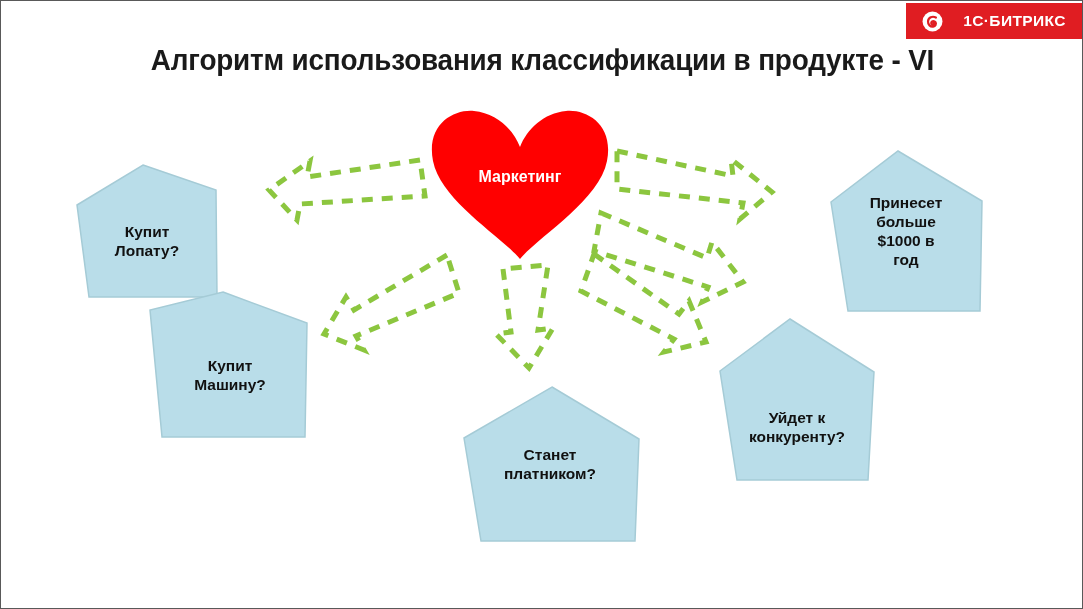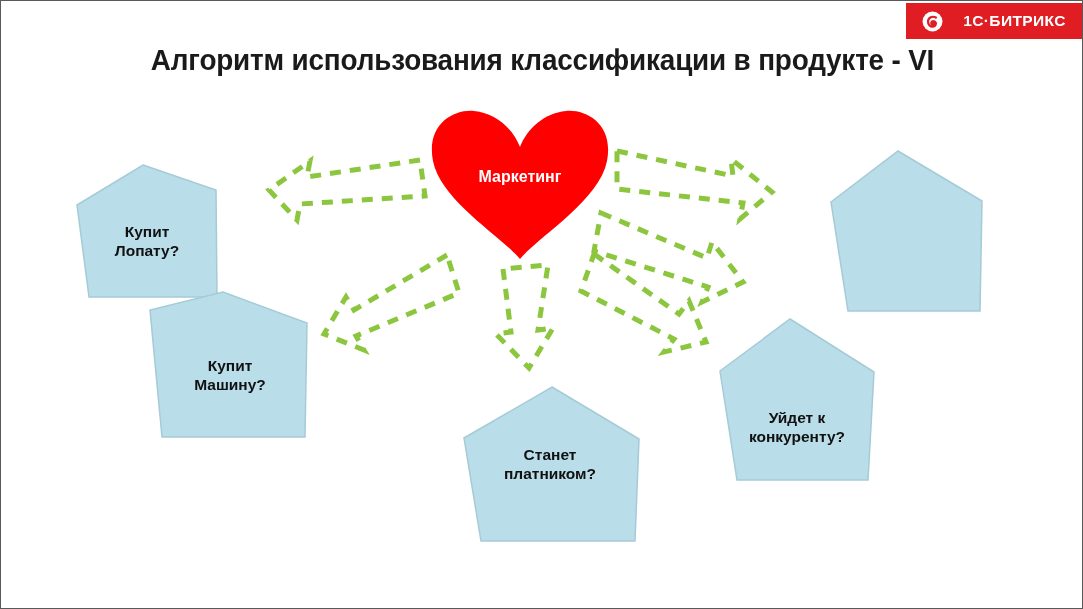--- a/index.html
+++ b/index.html
@@ -164,6 +164,10 @@
     <div class="node-label pent-label" style="left:719px; top:408px; width:154px;">Уйдет к
 конкуренту?</div>
 
+    <div class="node-label pent-label" style="left:830px; top:193px; width:150px;">Принесет
+больше
+$1000 в
+год</div>
 
   </div>
 </div>

